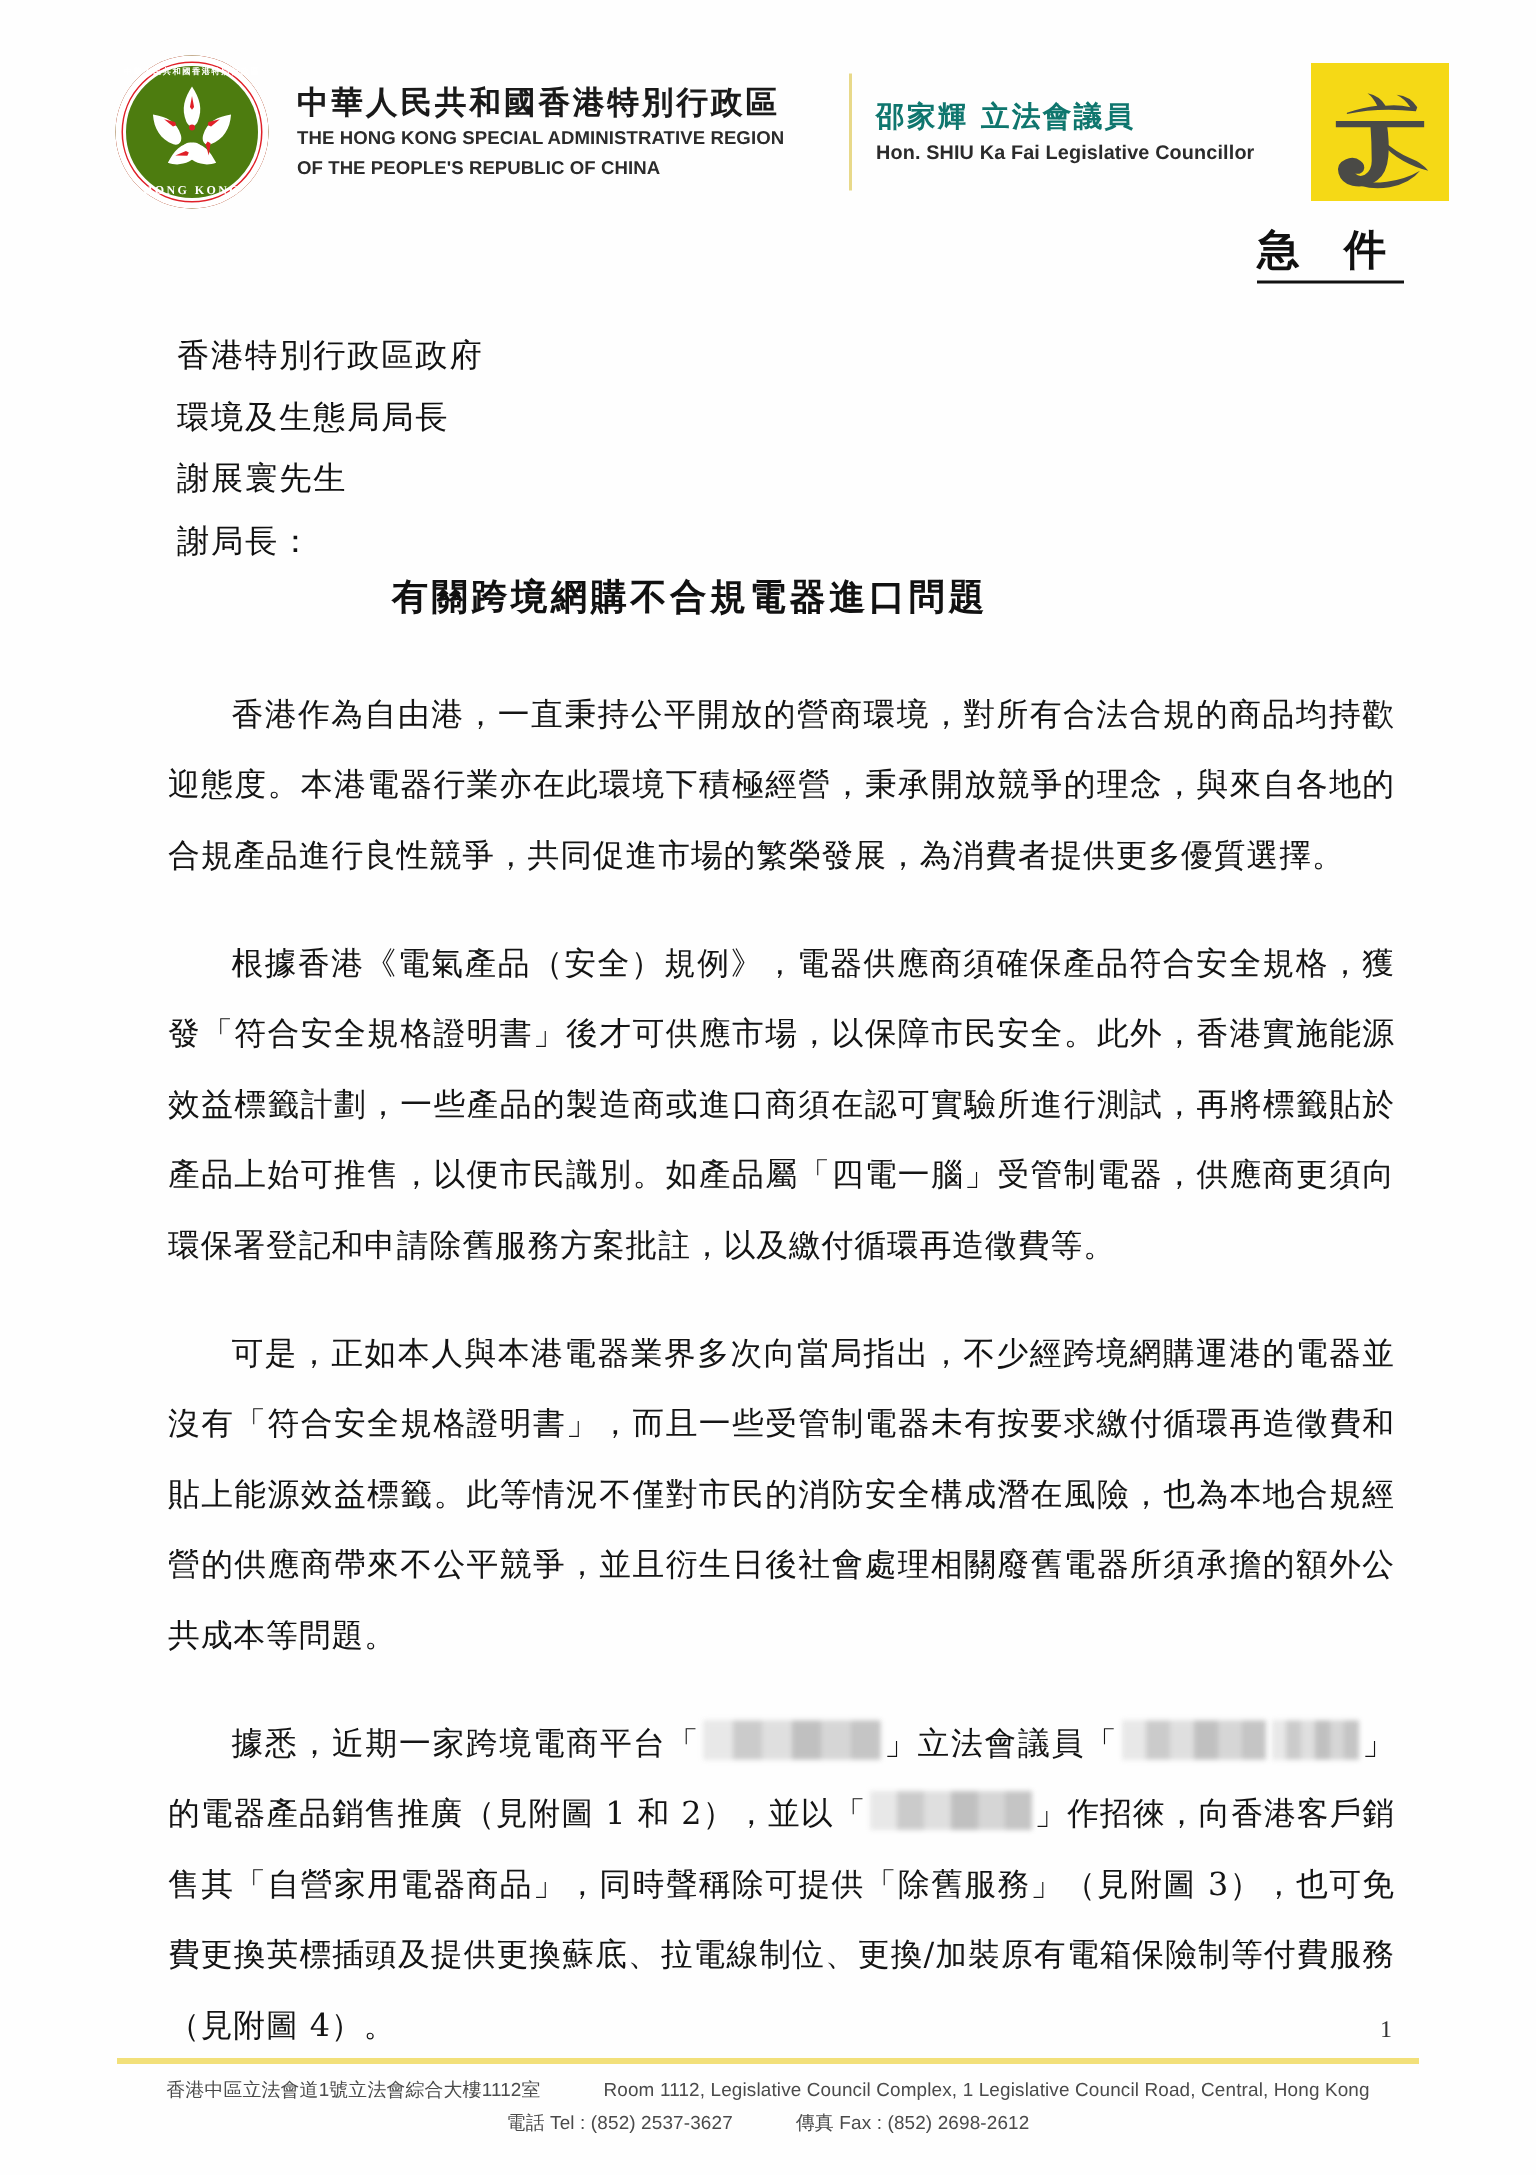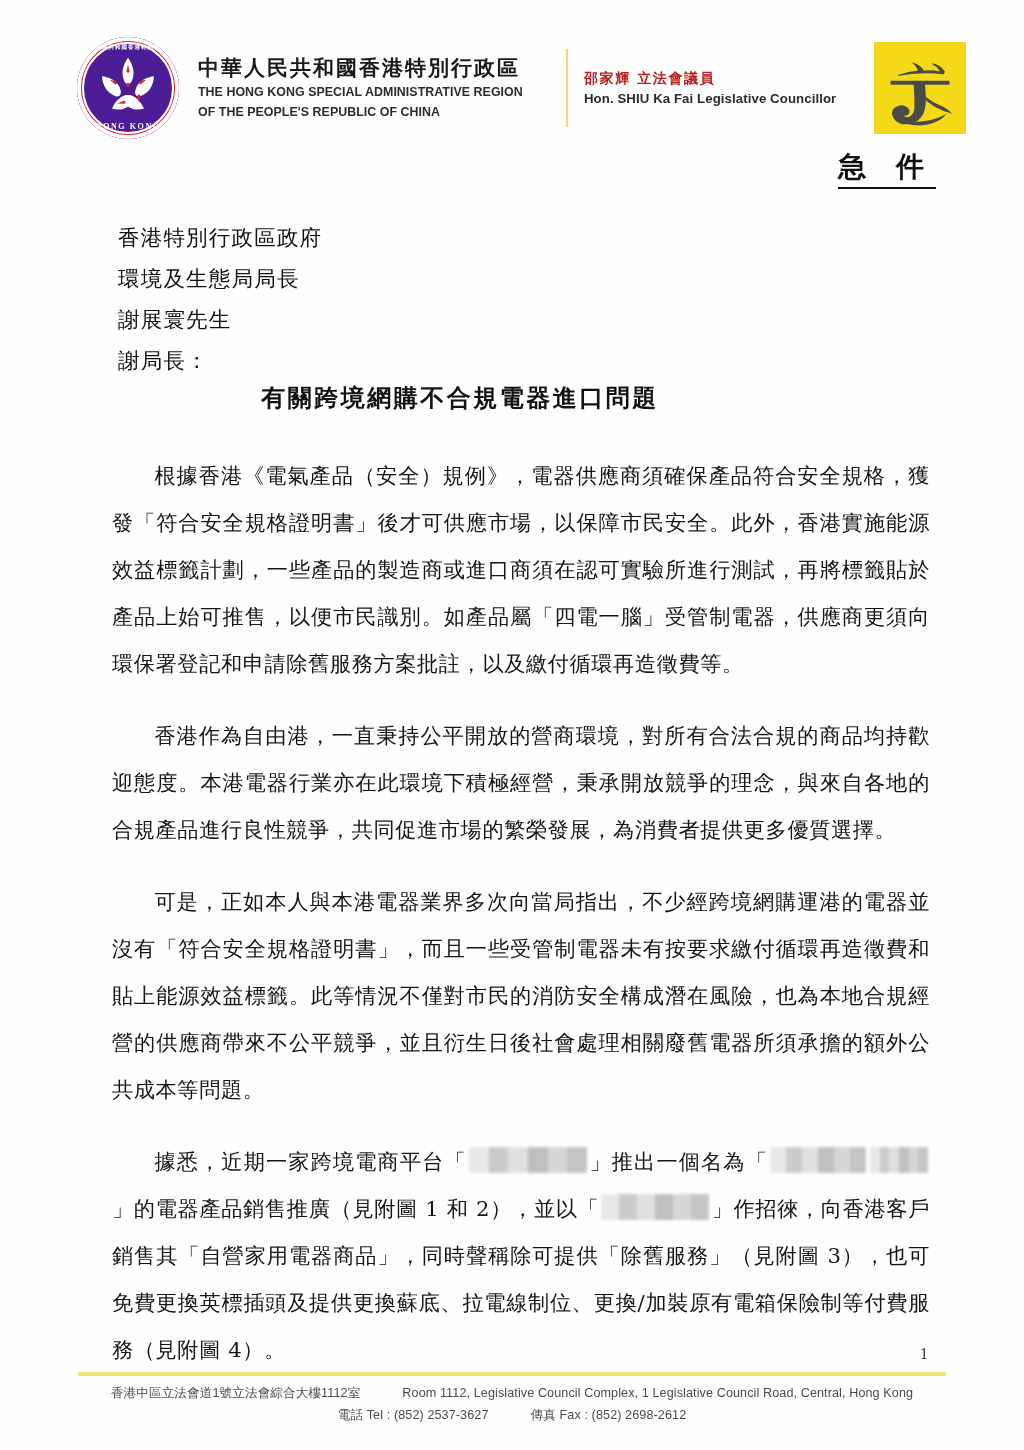--- a/index.html
+++ b/index.html
@@ -115,10 +115,10 @@
   }
   .person-cn {
     font-family: "DejaVu Sans", sans-serif;
-    font-size: 14px;
+    font-size: 19px;
     font-weight: 700;
     letter-spacing: 1.6px;
-    color: #b91c1c;
+    color: #0f766e;
     line-height: 1.25;
     white-space: nowrap;
   }

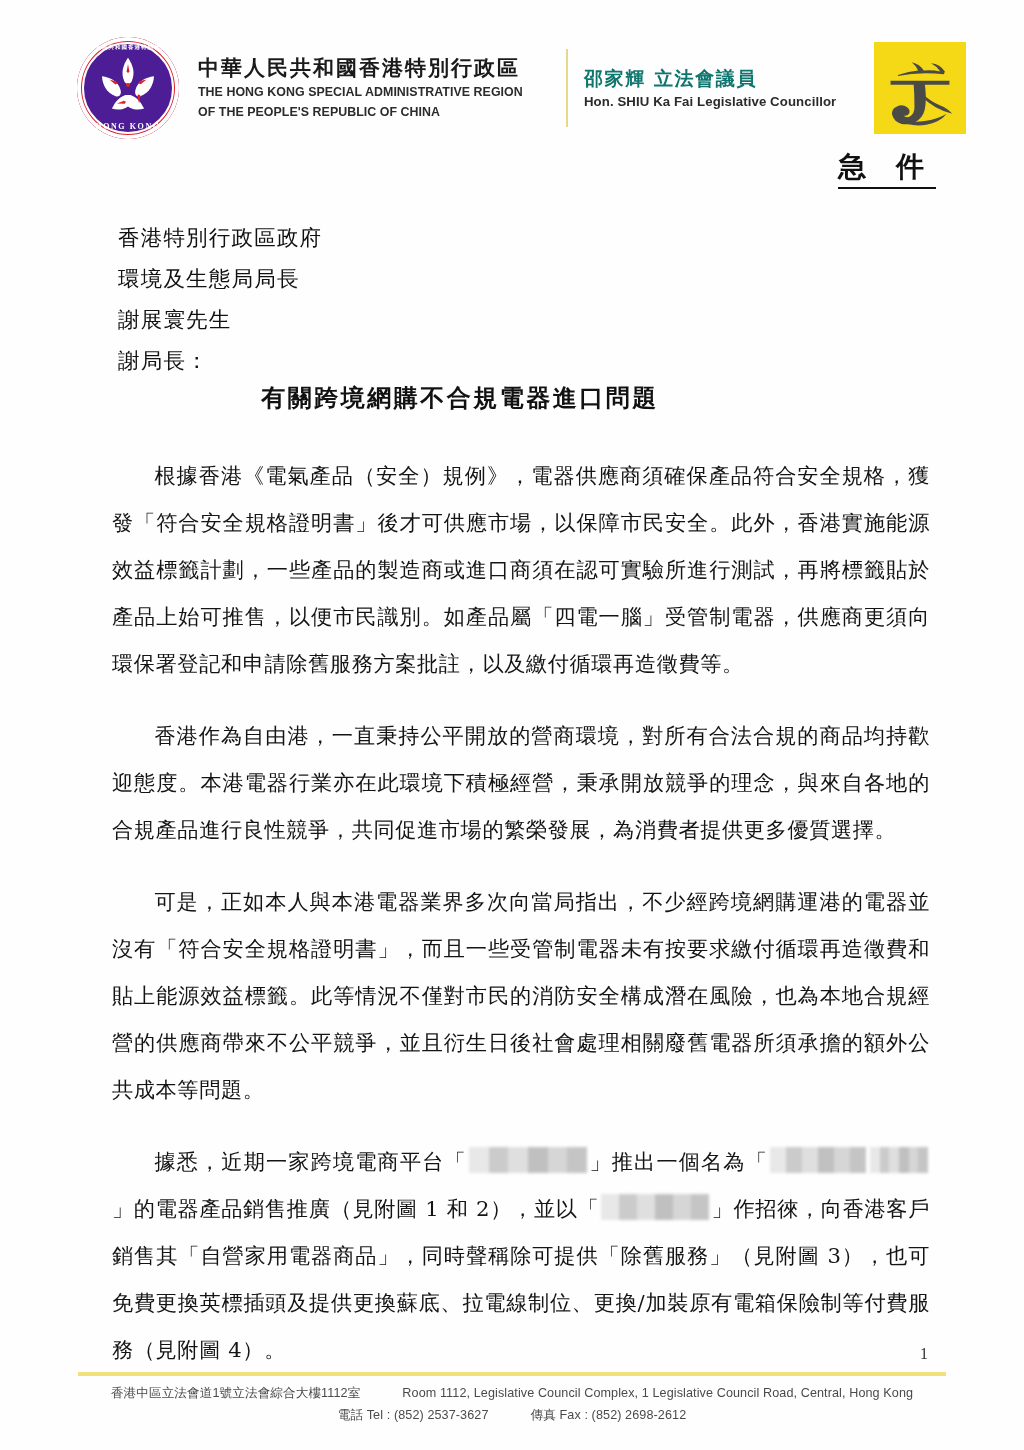--- a/index.html
+++ b/index.html
@@ -45,7 +45,7 @@
     width: 102px;
     height: 102px;
     border-radius: 50%;
-    background: #4c1d95;
+    background: #4d7c0f;
     position: relative;
     box-shadow: inset 0 0 0 4px #ffffff, inset 0 0 0 6px #e02028;
   }

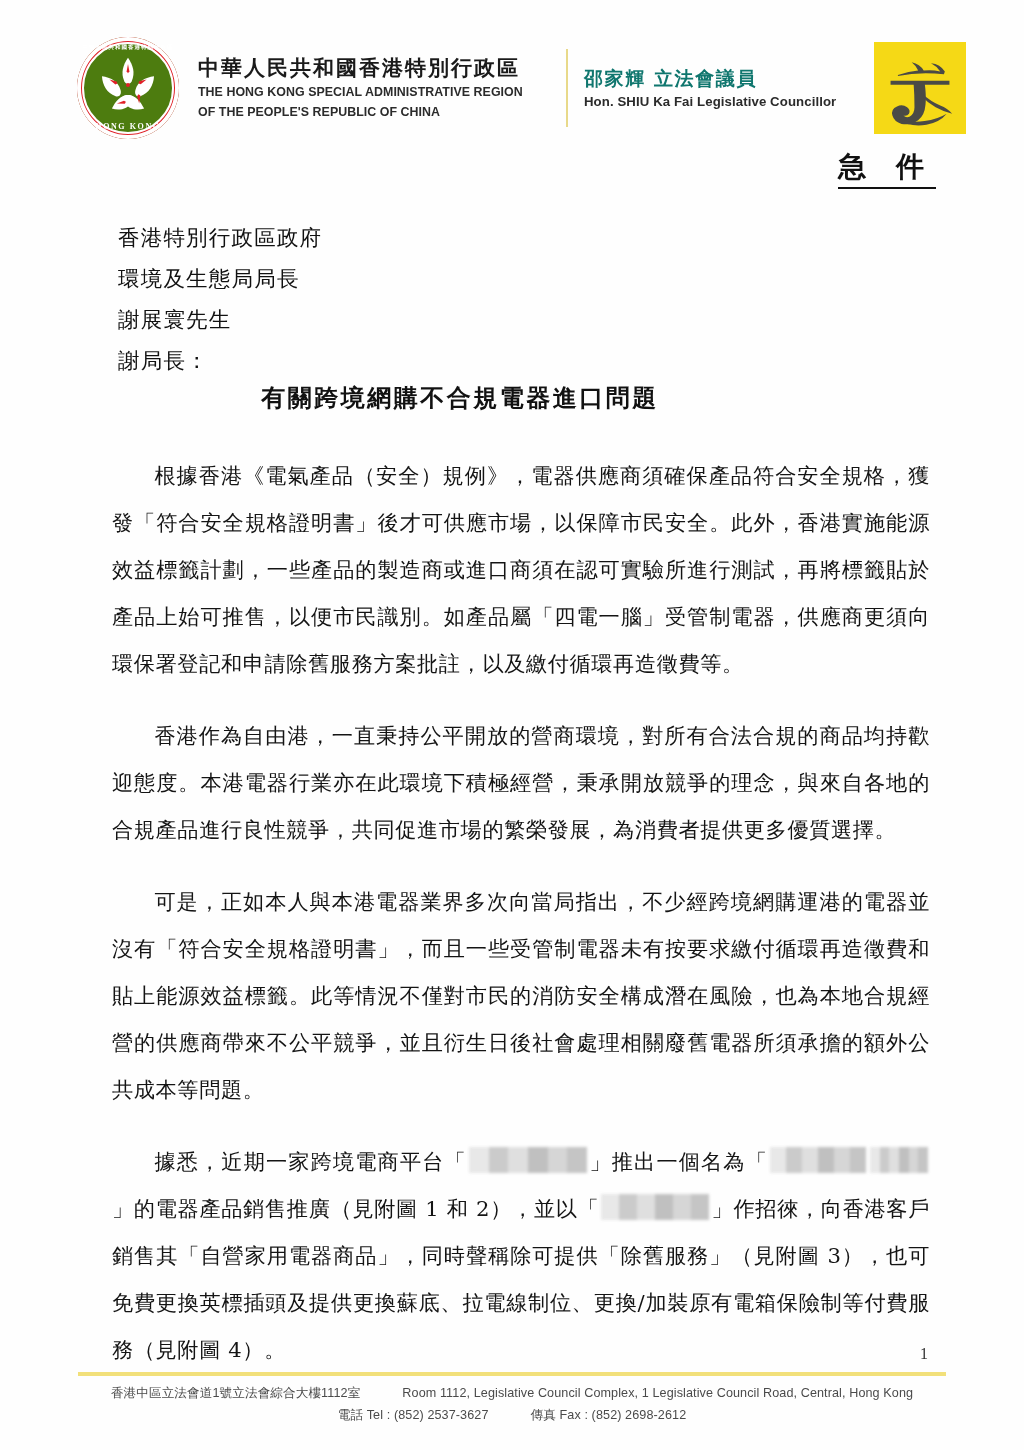--- a/index.html
+++ b/index.html
@@ -349,9 +349,9 @@
 
   <div class="body-area">
 
+    <p class="para">香港作為自由港，一直秉持公平開放的營商環境，對所有合法合規的商品均持歡迎態度。本港電器行業亦在此環境下積極經營，秉承開放競爭的理念，與來自各地的合規產品進行良性競爭，共同促進市場的繁榮發展，為消費者提供更多優質選擇。</p>
+
     <p class="para">根據香港《電氣產品（安全）規例》，電器供應商須確保產品符合安全規格，獲發「符合安全規格證明書」後才可供應市場，以保障市民安全。此外，香港實施能源效益標籤計劃，一些產品的製造商或進口商須在認可實驗所進行測試，再將標籤貼於產品上始可推售，以便市民識別。如產品屬「四電一腦」受管制電器，供應商更須向環保署登記和申請除舊服務方案批註，以及繳付循環再造徵費等。</p>
-
-    <p class="para">香港作為自由港，一直秉持公平開放的營商環境，對所有合法合規的商品均持歡迎態度。本港電器行業亦在此環境下積極經營，秉承開放競爭的理念，與來自各地的合規產品進行良性競爭，共同促進市場的繁榮發展，為消費者提供更多優質選擇。</p>
 
     <p class="para">可是，正如本人與本港電器業界多次向當局指出，不少經跨境網購運港的電器並沒有「符合安全規格證明書」，而且一些受管制電器未有按要求繳付循環再造徵費和貼上能源效益標籤。此等情況不僅對市民的消防安全構成潛在風險，也為本地合規經營的供應商帶來不公平競爭，並且衍生日後社會處理相關廢舊電器所須承擔的額外公共成本等問題。</p>
 

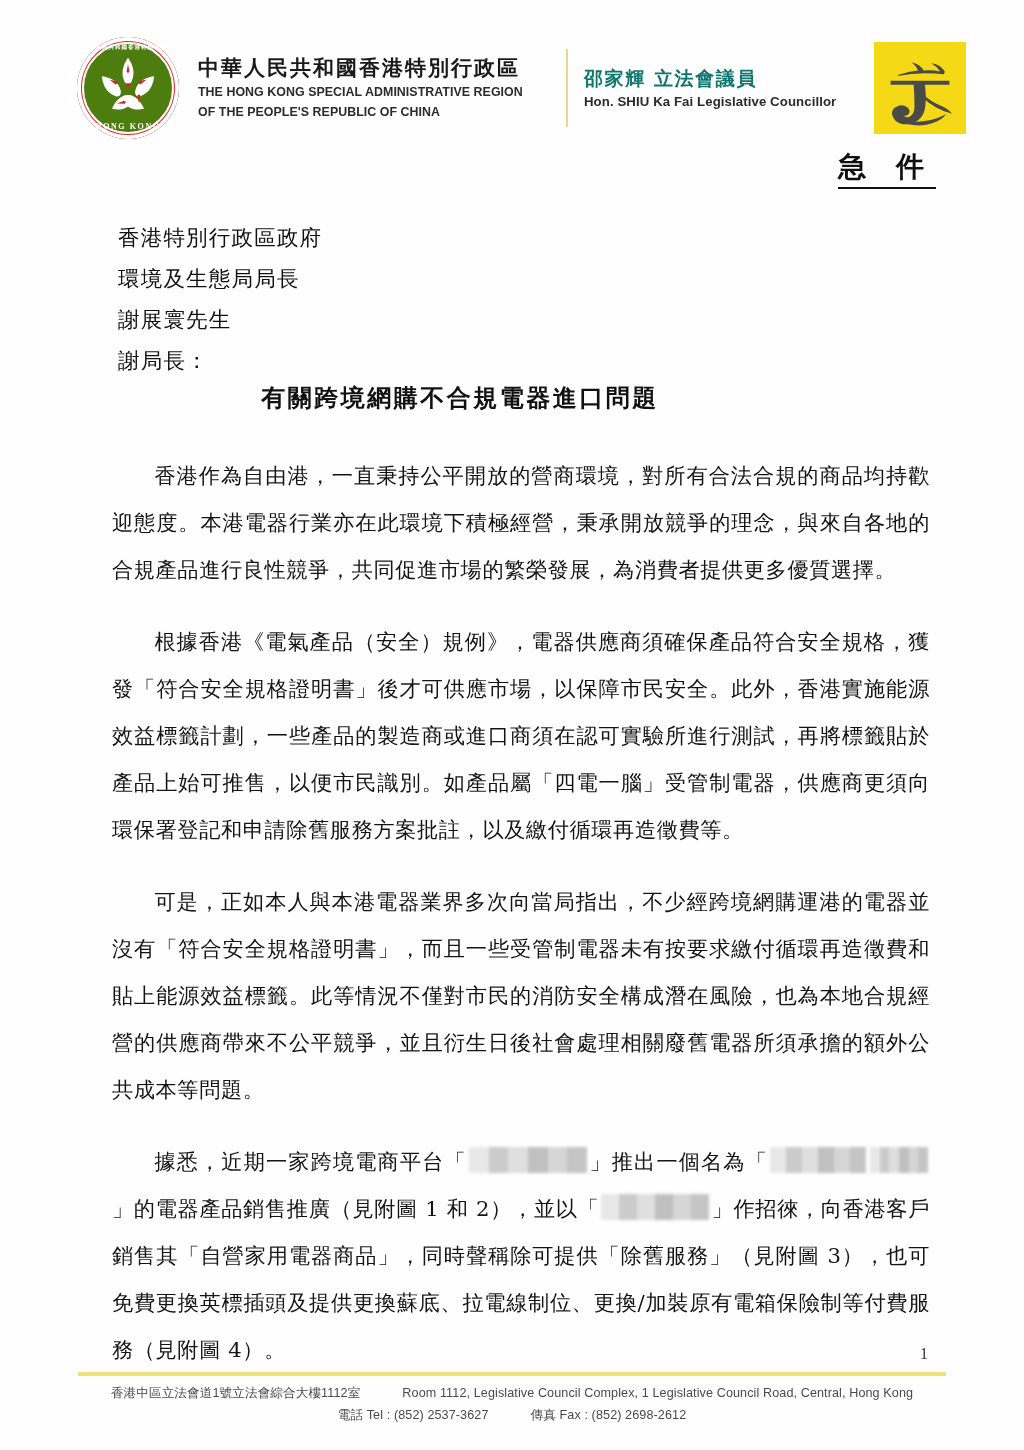--- a/index.html
+++ b/index.html
@@ -355,7 +355,7 @@
 
     <p class="para">可是，正如本人與本港電器業界多次向當局指出，不少經跨境網購運港的電器並沒有「符合安全規格證明書」，而且一些受管制電器未有按要求繳付循環再造徵費和貼上能源效益標籤。此等情況不僅對市民的消防安全構成潛在風險，也為本地合規經營的供應商帶來不公平競爭，並且衍生日後社會處理相關廢舊電器所須承擔的額外公共成本等問題。</p>
 
-    <p class="para last"><span>據悉，近期一家跨境電商平台「</span><span class="redact w1"></span><span>」推出一個名為「</span><span class="redact w2"></span><span class="redact w3"></span><span>」的電器產品銷售推廣（見附圖 1 和 2），並以「</span><span class="redact w4"></span><span>」作招徠，向香港客戶銷售其「自營家用電器商品」，同時聲稱除可提供「除舊服務」（見附圖 3），也可免費更換英標插頭及提供更換蘇底、拉電線制位、更換/加裝原有電箱保險制等付費服務（見附圖 4）。</span></p>
+    <p class="para last"><span>據悉，近期一家跨境電商平台「</span><span class="redact w1"></span><span>」立法會議員「</span><span class="redact w2"></span><span class="redact w3"></span><span>」的電器產品銷售推廣（見附圖 1 和 2），並以「</span><span class="redact w4"></span><span>」作招徠，向香港客戶銷售其「自營家用電器商品」，同時聲稱除可提供「除舊服務」（見附圖 3），也可免費更換英標插頭及提供更換蘇底、拉電線制位、更換/加裝原有電箱保險制等付費服務（見附圖 4）。</span></p>
 
   </div>
 

